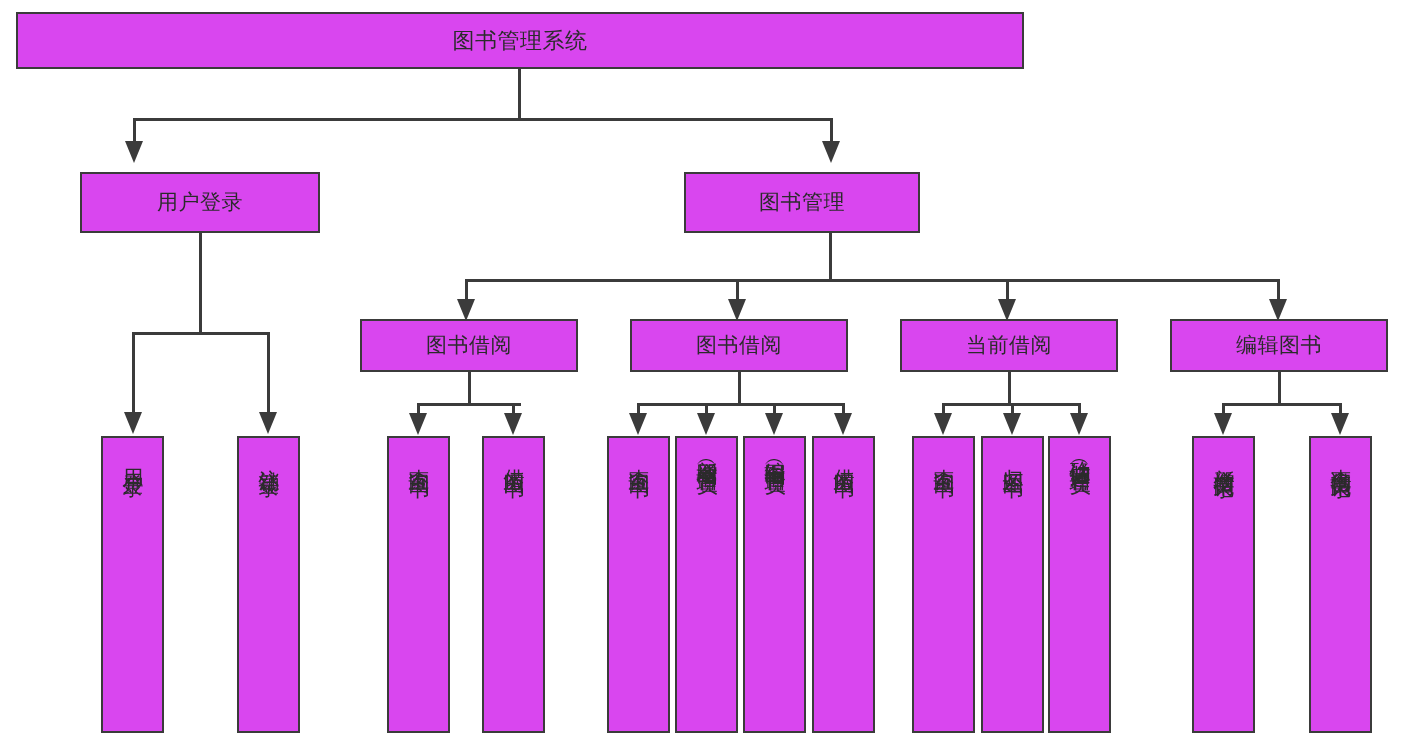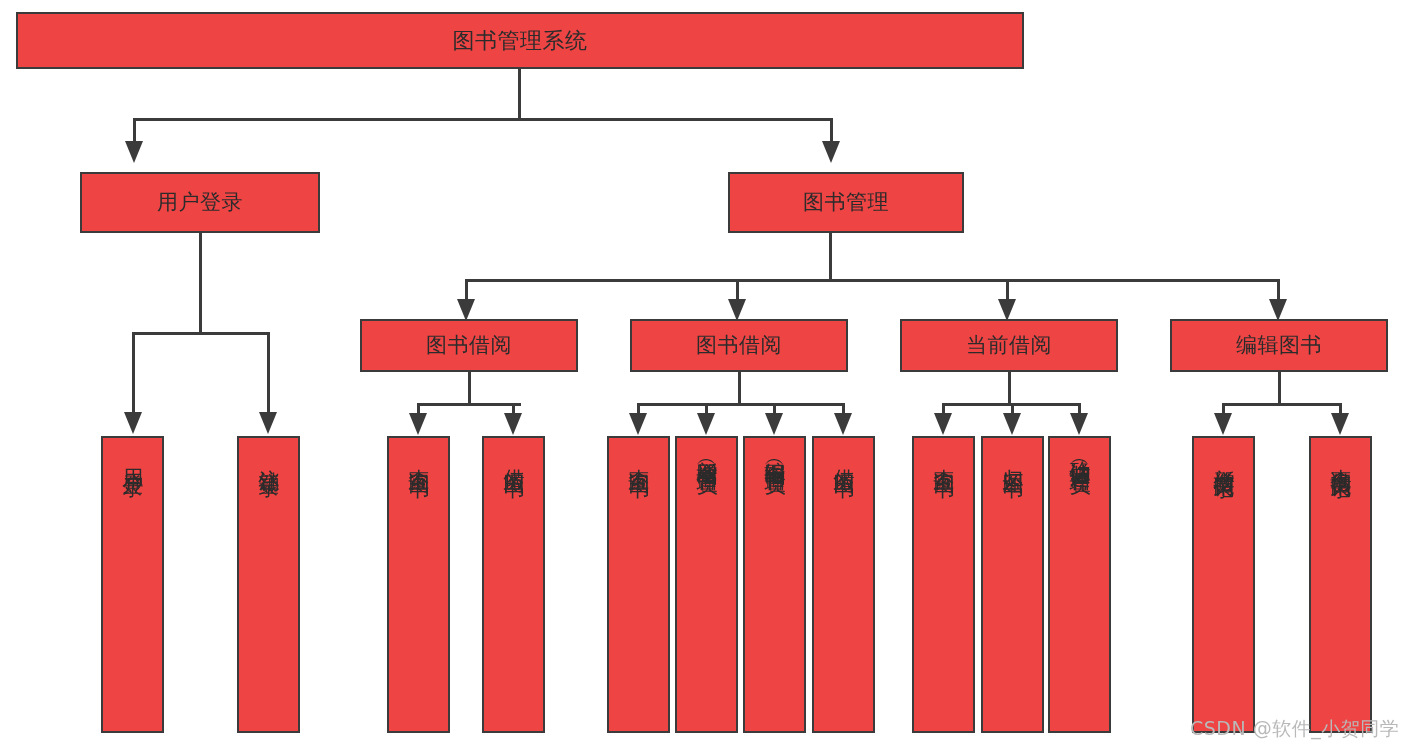--- a/index.html
+++ b/index.html
@@ -22,7 +22,7 @@
     position: absolute;
     box-sizing: border-box;
     border: 2px solid #3b3b3b;
-    background: #ef4444;
+    background: #d946ef;
     display: flex;
     align-items: center;
     justify-content: center;

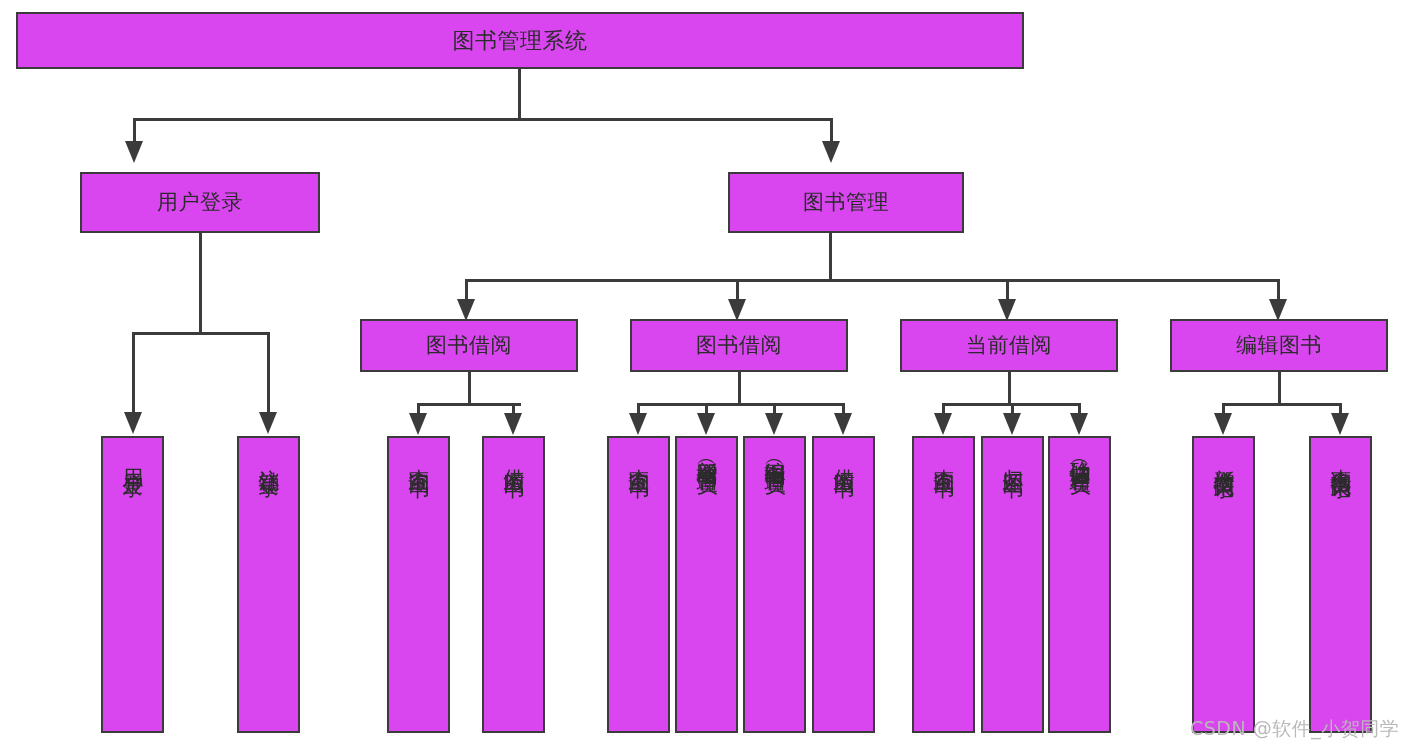--- a/index.html
+++ b/index.html
@@ -107,7 +107,7 @@
     <span class="label">用户登录</span>
   </div>
 
-  <div class="node horiz" style="left:728px; top:172px; width:236px; height:61px;">
+  <div class="node horiz" style="left:684px; top:172px; width:236px; height:61px;">
     <span class="label">图书管理</span>
   </div>
 

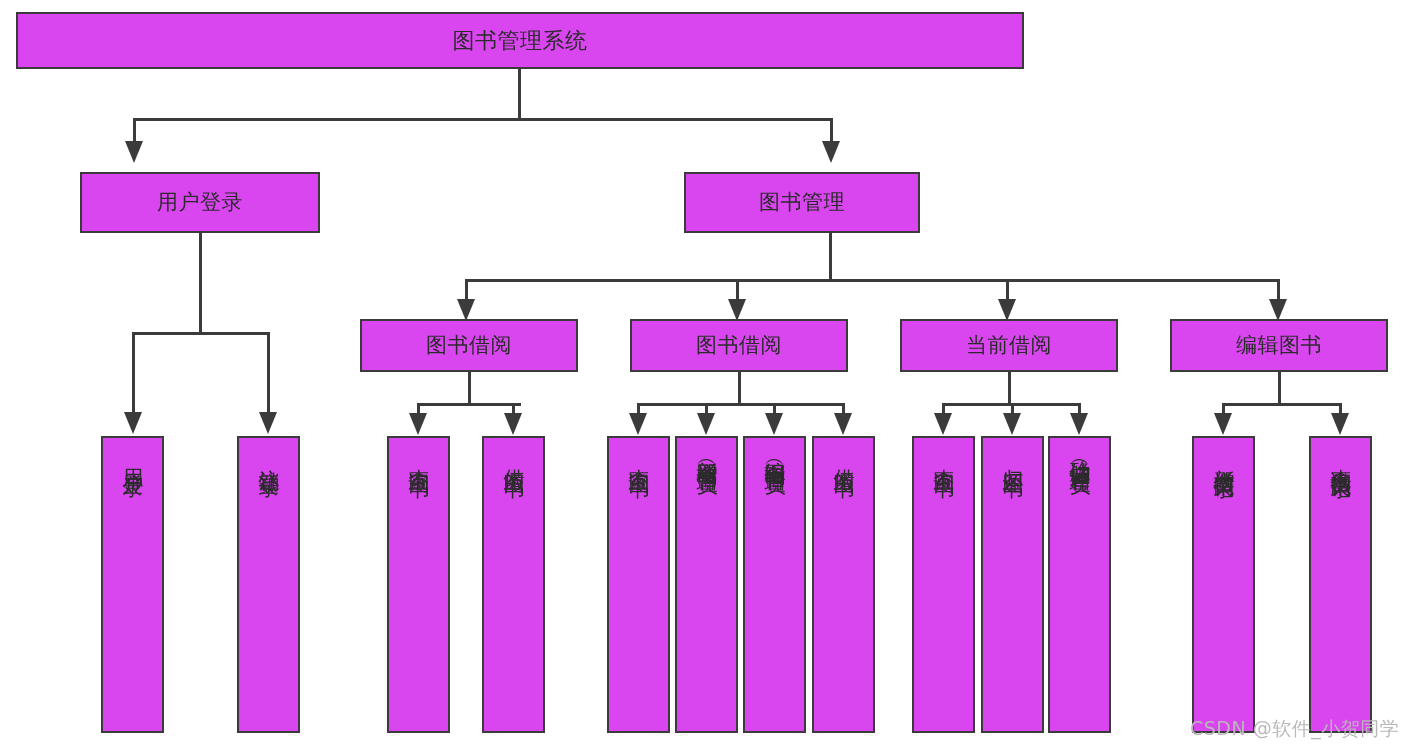--- a/index.html
+++ b/index.html
@@ -220,7 +220,6 @@
     <span class="label">查询借阅记录</span>
   </div>
 
-  <div id="watermark" style="left:1190px; top:716px;">CSDN @软件_小贺同学</div>
 
 </div>
 

